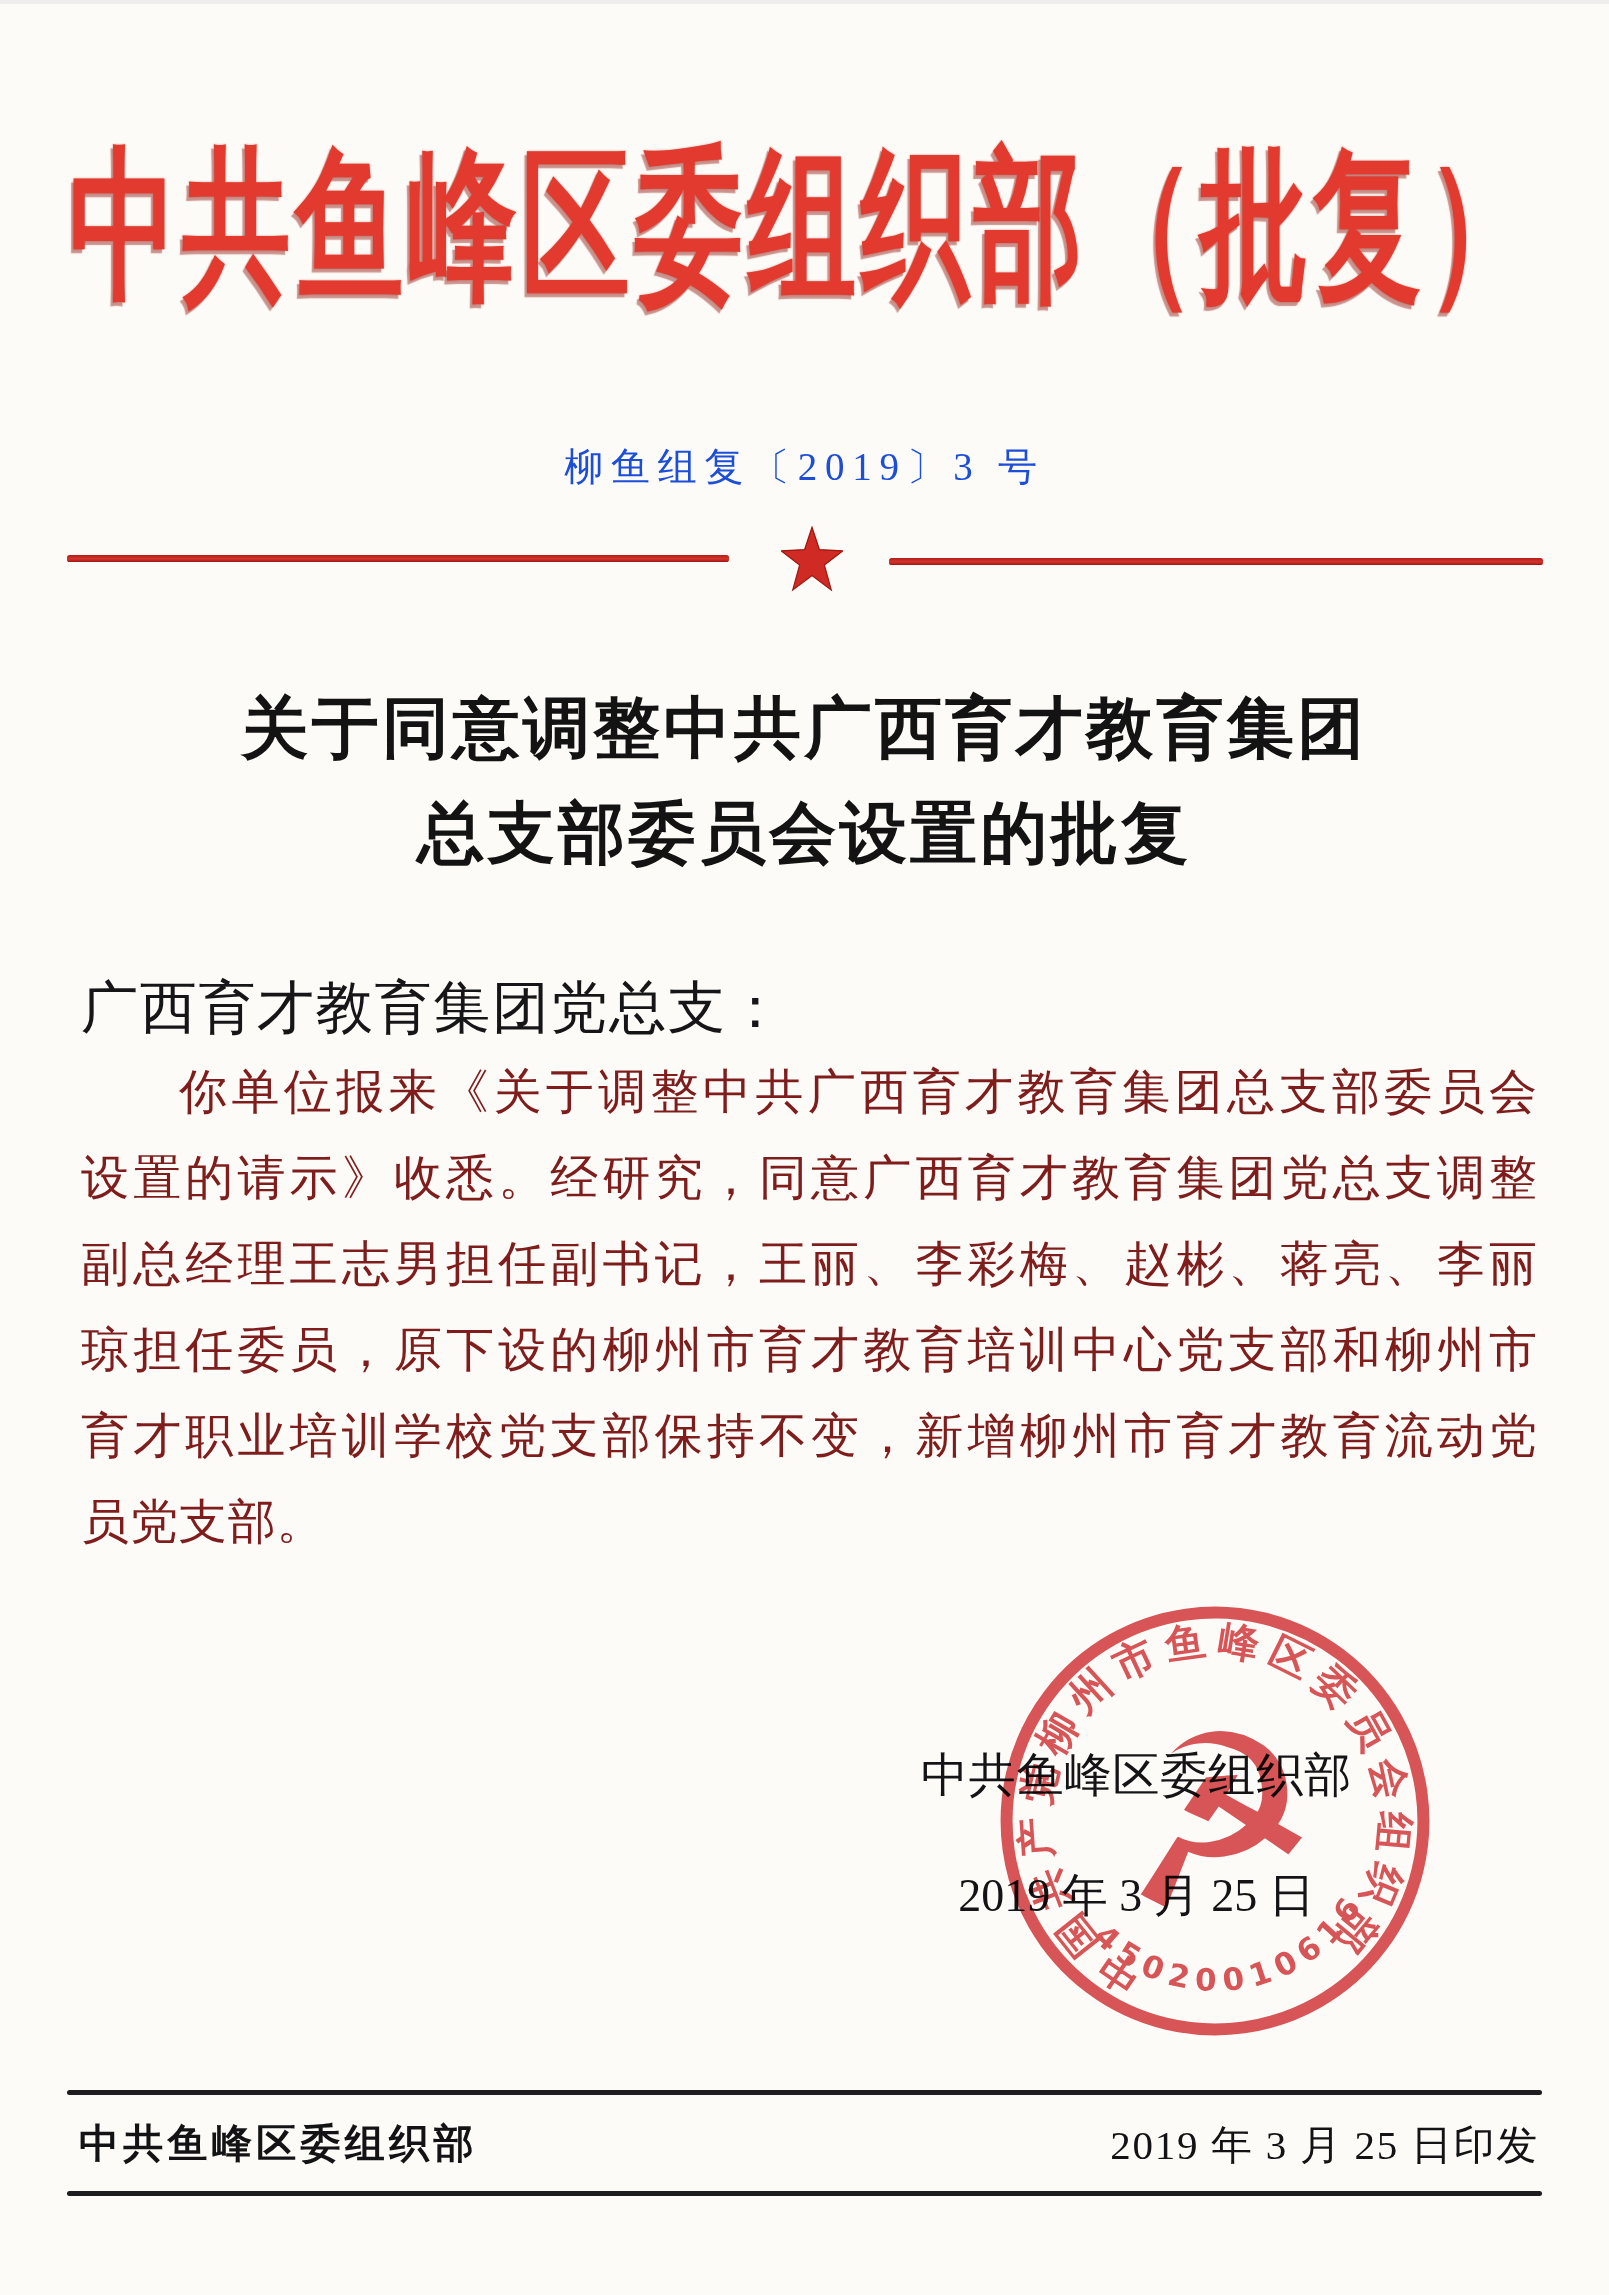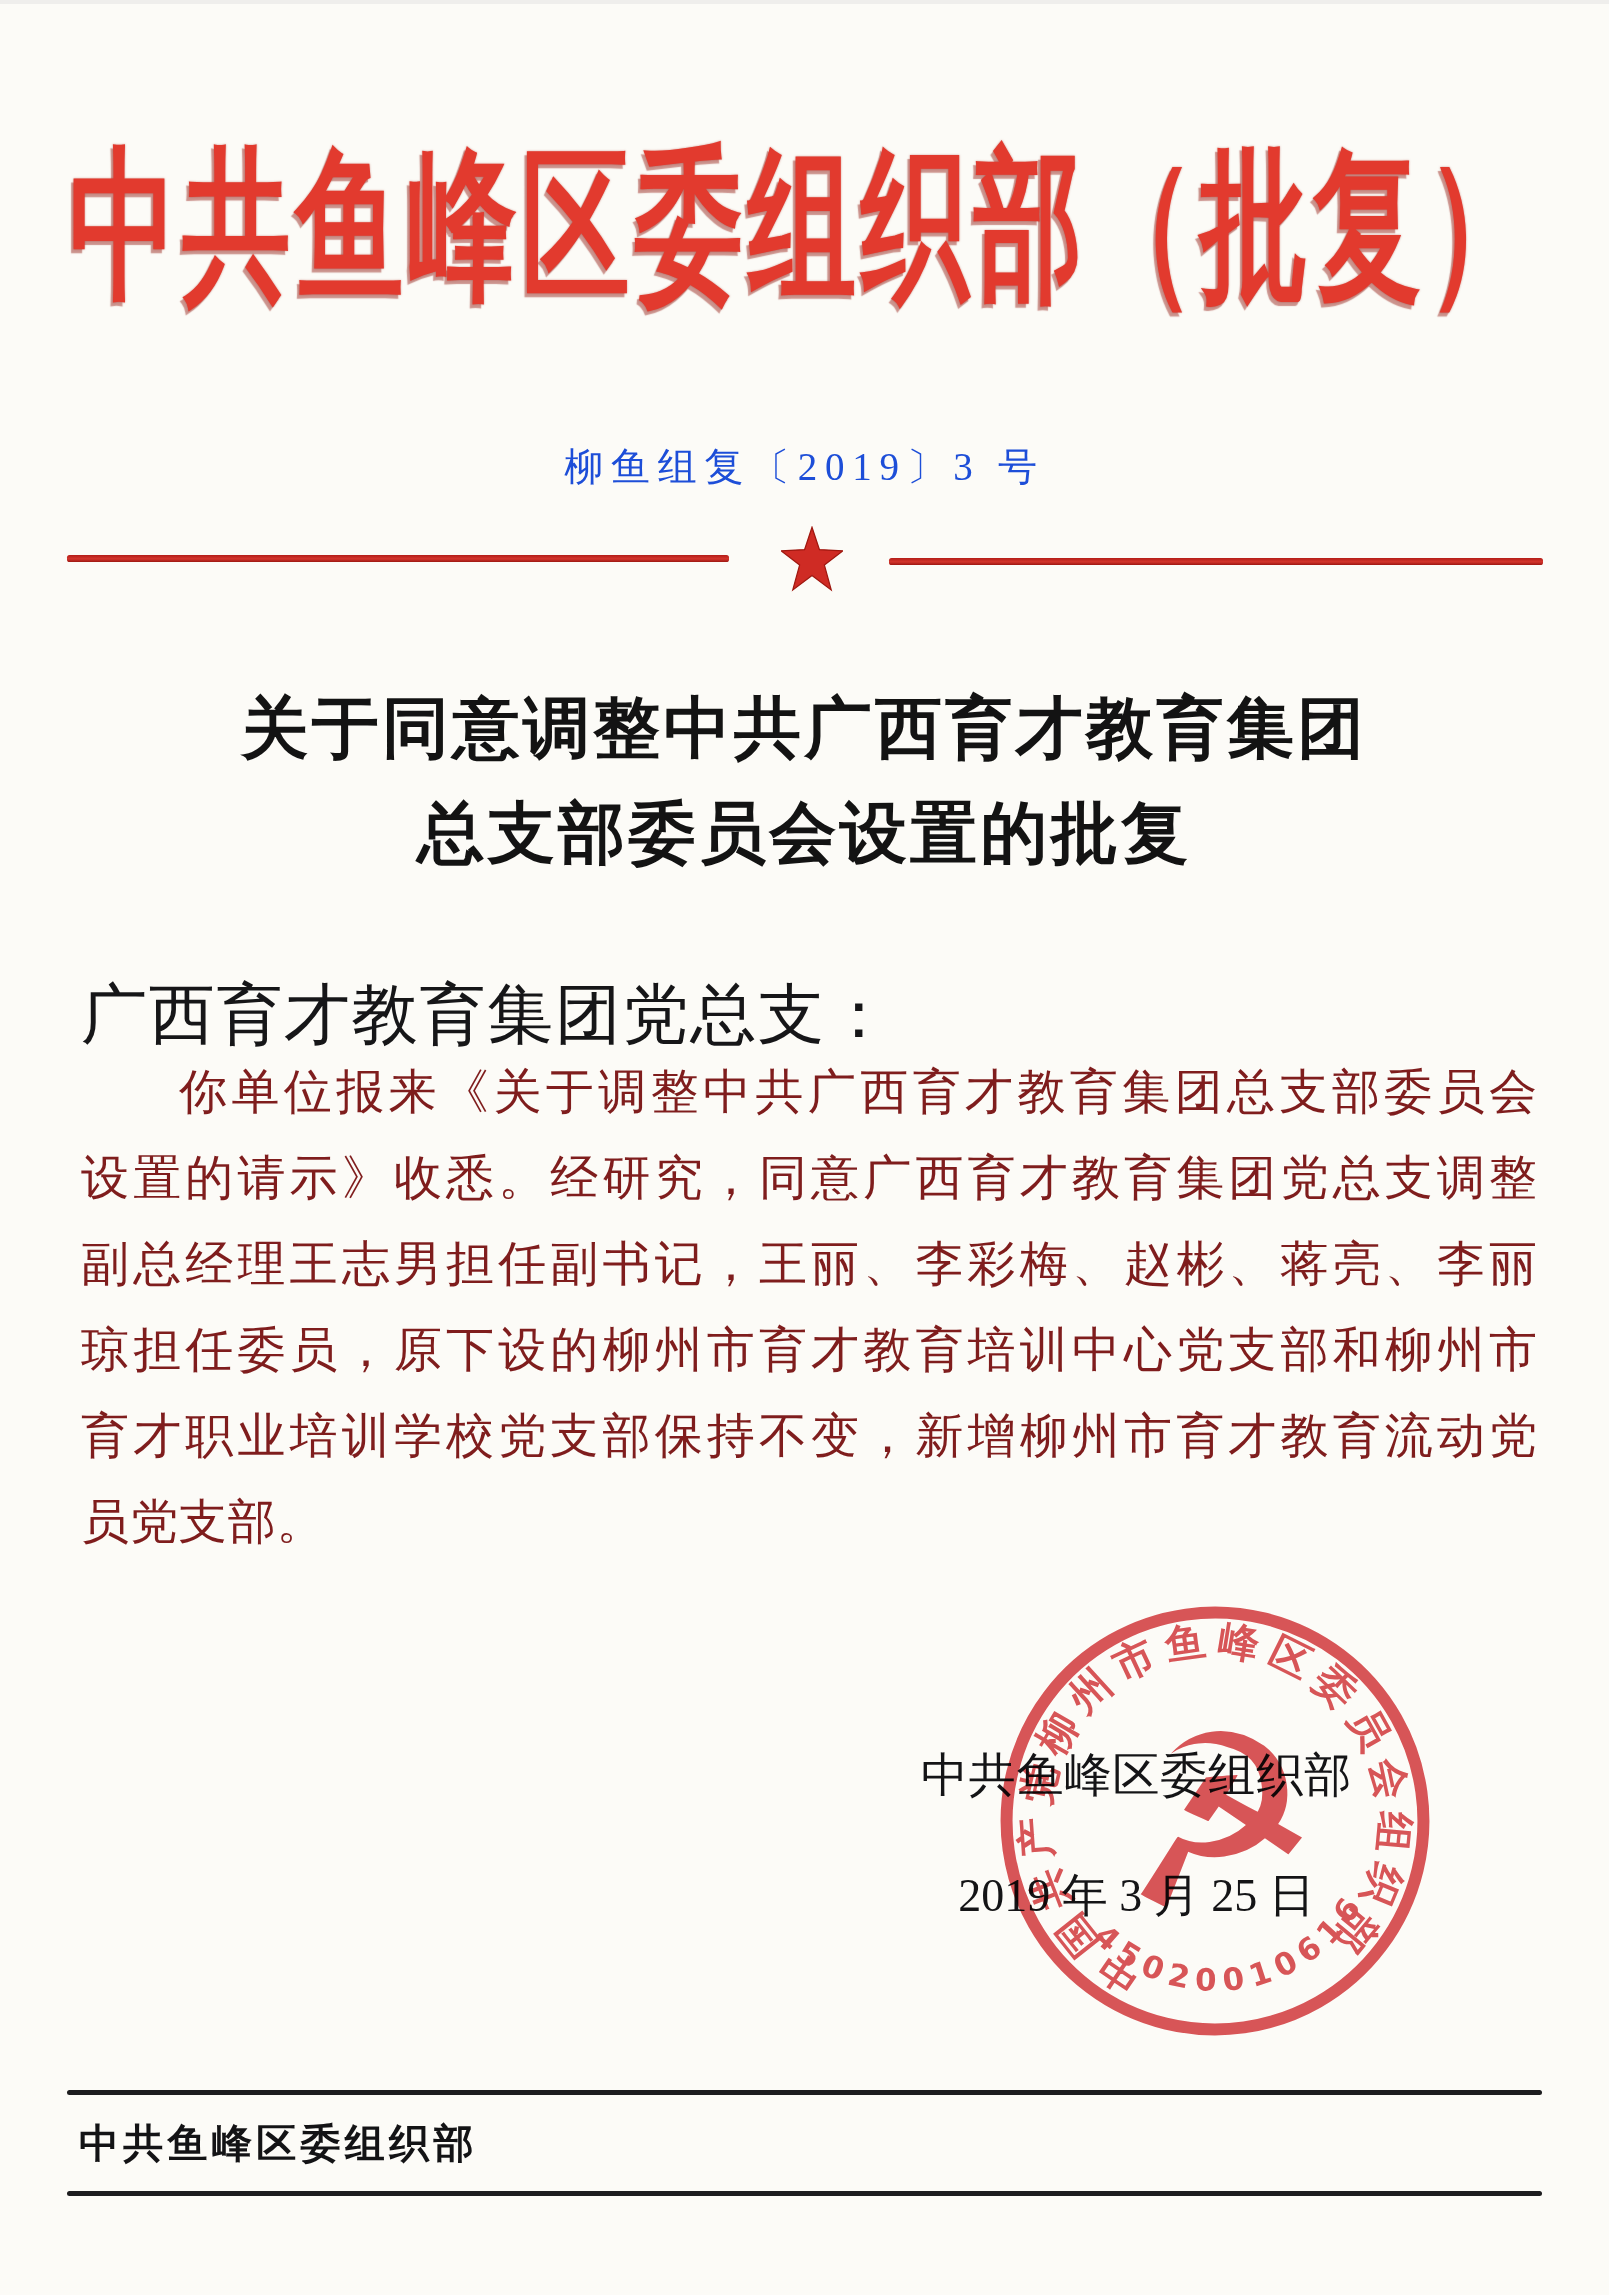--- a/index.html
+++ b/index.html
@@ -72,7 +72,7 @@
   .salutation {
     position: absolute;
     top: 966px; left: 81px;
-    font-size: 66px;
+    font-size: 57px;
     letter-spacing: 1.7px;
     color: #161618;
   }

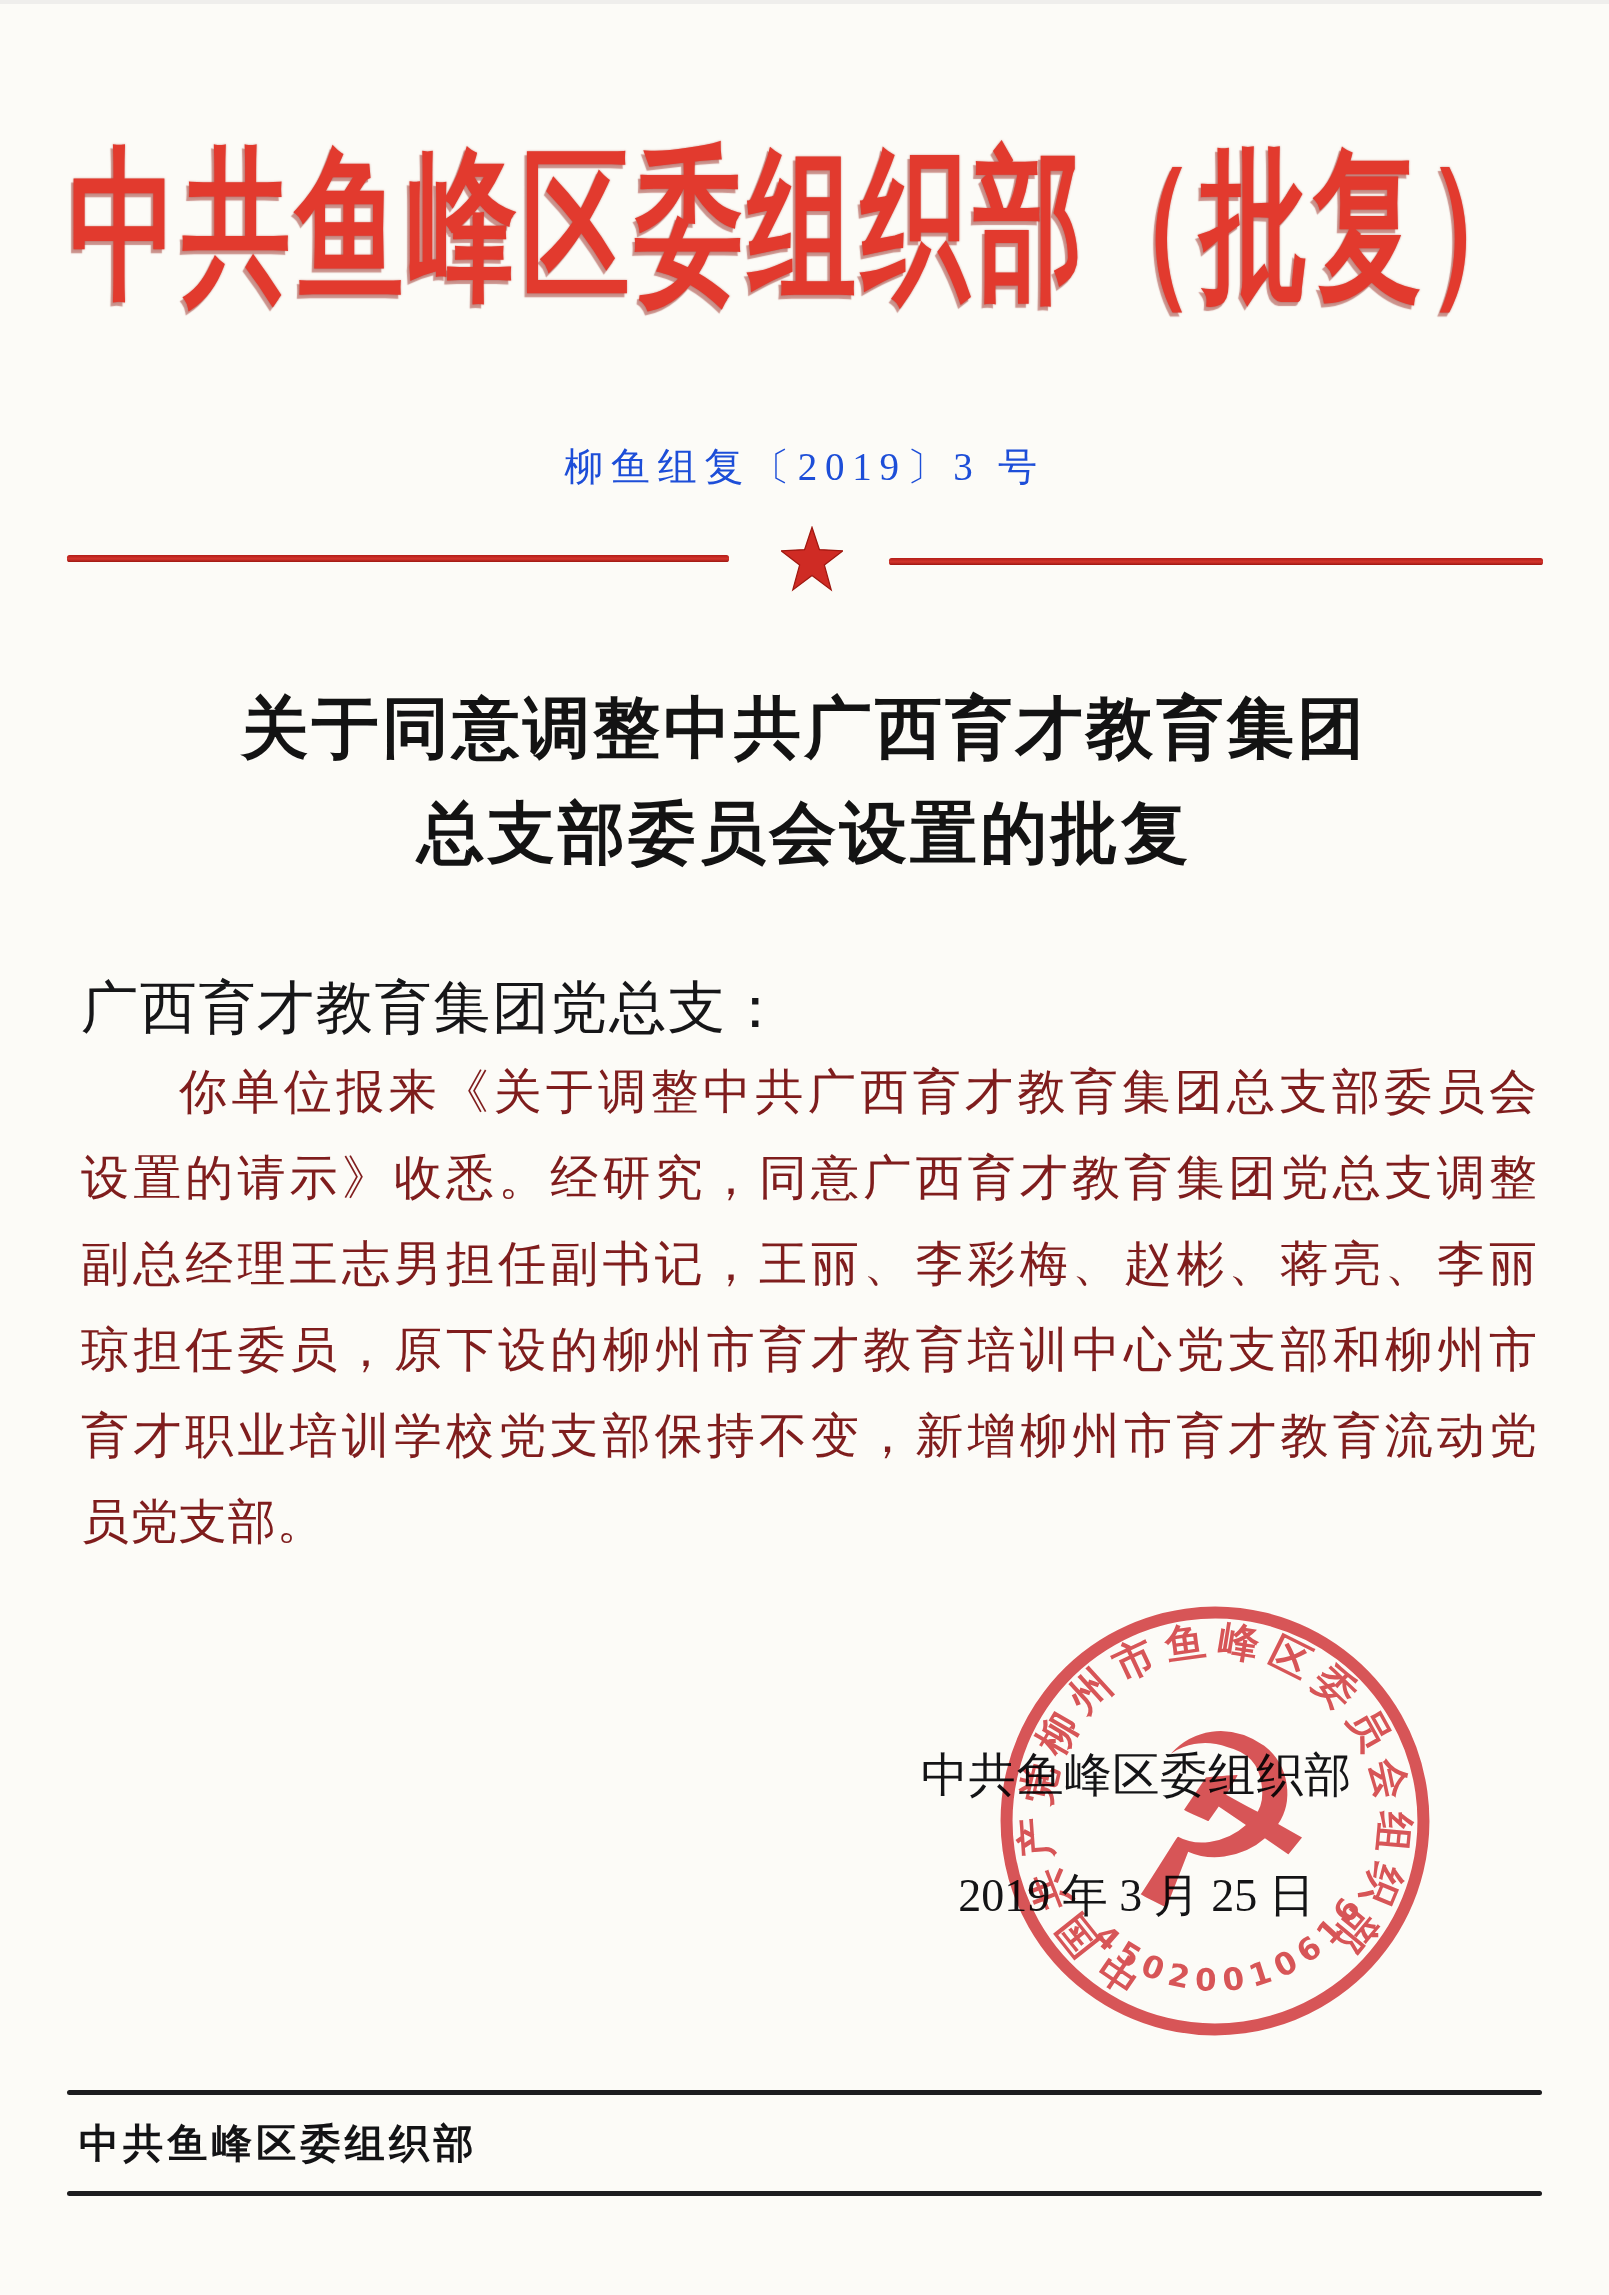--- a/index.html
+++ b/index.html
@@ -206,6 +206,7 @@
 
   <div class="rule rule-top"></div>
   <div class="footer-org">中共鱼峰区委组织部</div>
+  <div class="footer-issue">2019 年 3 月 25 日印发</div>
   <div class="rule rule-bottom"></div>
 
 </div>

